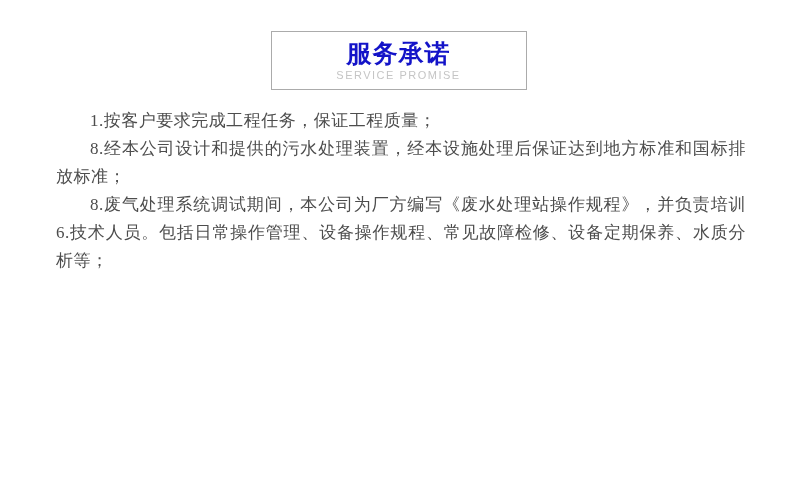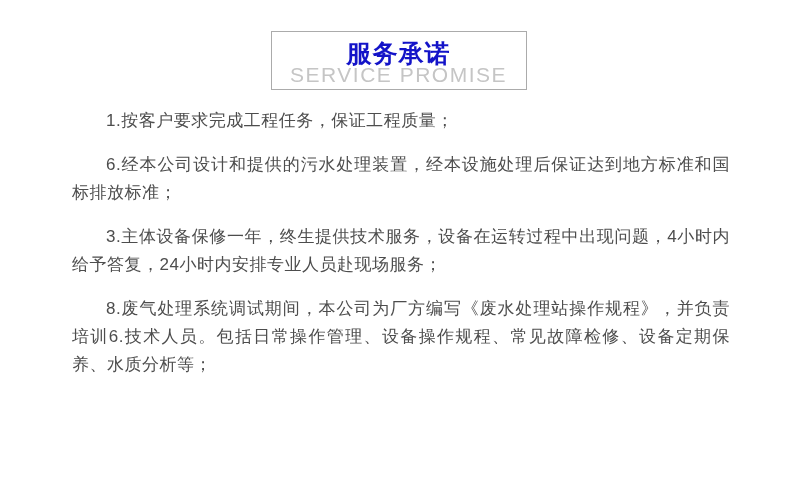--- a/index.html
+++ b/index.html
@@ -41,7 +41,7 @@
     }
     .title-en {
       margin: 1px 0 0 0;
-      font-size: 21px;
+      font-size: 11px;
       line-height: 16px;
       font-weight: 400;
       letter-spacing: 1.5px;

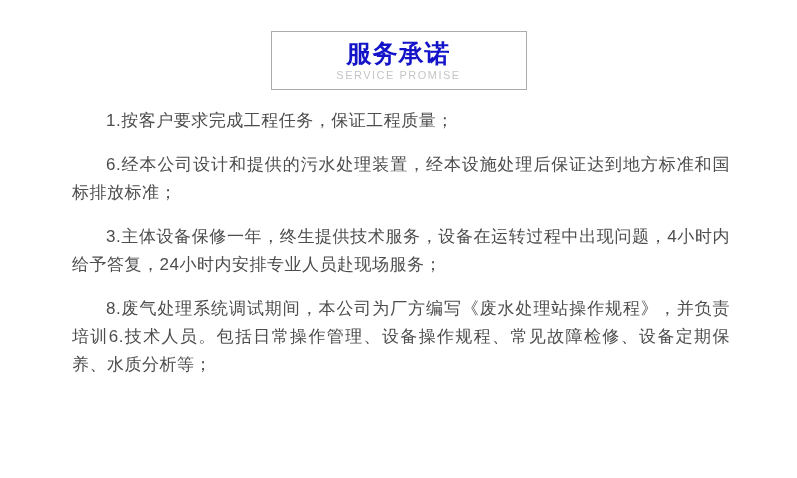--- a/index.html
+++ b/index.html
@@ -58,9 +58,10 @@
       text-justify: inter-ideograph;
     }
     .content p {
-      margin: 16px;
+      margin: 0;
       padding: 0;
       text-indent: 2em;
+      font-family: Liberation Serif, serif;
     }
   </style>
 </head>

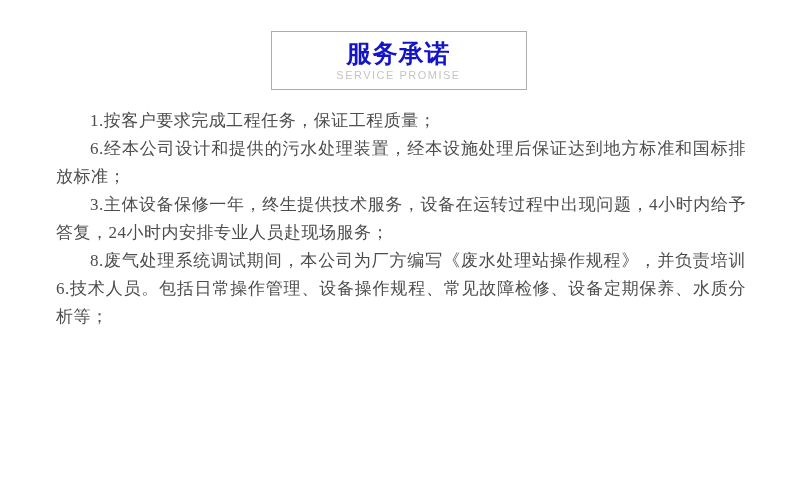--- a/index.html
+++ b/index.html
@@ -76,7 +76,7 @@
 
   <div class="content">
     <p>1.按客户要求完成工程任务，保证工程质量；</p>
-    <p>6.经本公司设计和提供的污水处理装置，经本设施处理后保证达到地方标准和国标排放标准；</p>
+    <p>8.经本公司设计和提供的污水处理装置，经本设施处理后保证达到地方标准和国标排放标准；</p>
     <p>3.主体设备保修一年，终生提供技术服务，设备在运转过程中出现问题，4小时内给予答复，24小时内安排专业人员赴现场服务；</p>
     <p>8.废气处理系统调试期间，本公司为厂方编写《废水处理站操作规程》，并负责培训6.技术人员。包括日常操作管理、设备操作规程、常见故障检修、设备定期保养、水质分析等；</p>
   </div>

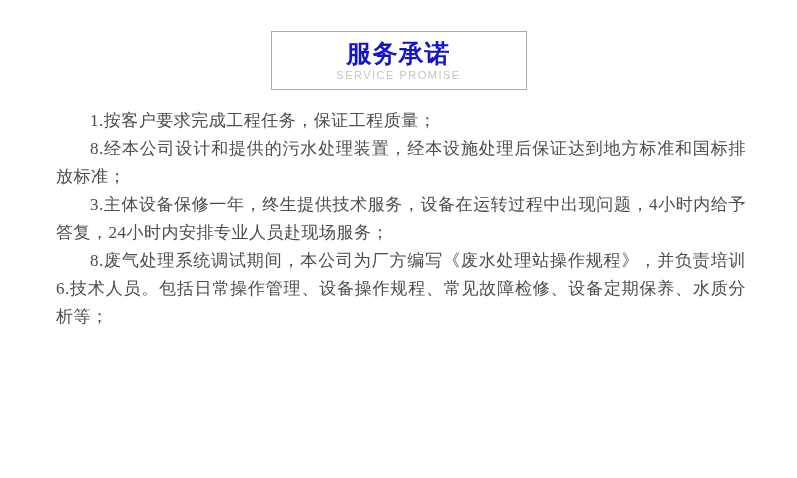--- a/index.html
+++ b/index.html
@@ -77,7 +77,6 @@
   <div class="content">
     <p>1.按客户要求完成工程任务，保证工程质量；</p>
     <p>8.经本公司设计和提供的污水处理装置，经本设施处理后保证达到地方标准和国标排放标准；</p>
-    <p>3.主体设备保修一年，终生提供技术服务，设备在运转过程中出现问题，4小时内给予答复，24小时内安排专业人员赴现场服务；</p>
     <p>8.废气处理系统调试期间，本公司为厂方编写《废水处理站操作规程》，并负责培训6.技术人员。包括日常操作管理、设备操作规程、常见故障检修、设备定期保养、水质分析等；</p>
   </div>
 

